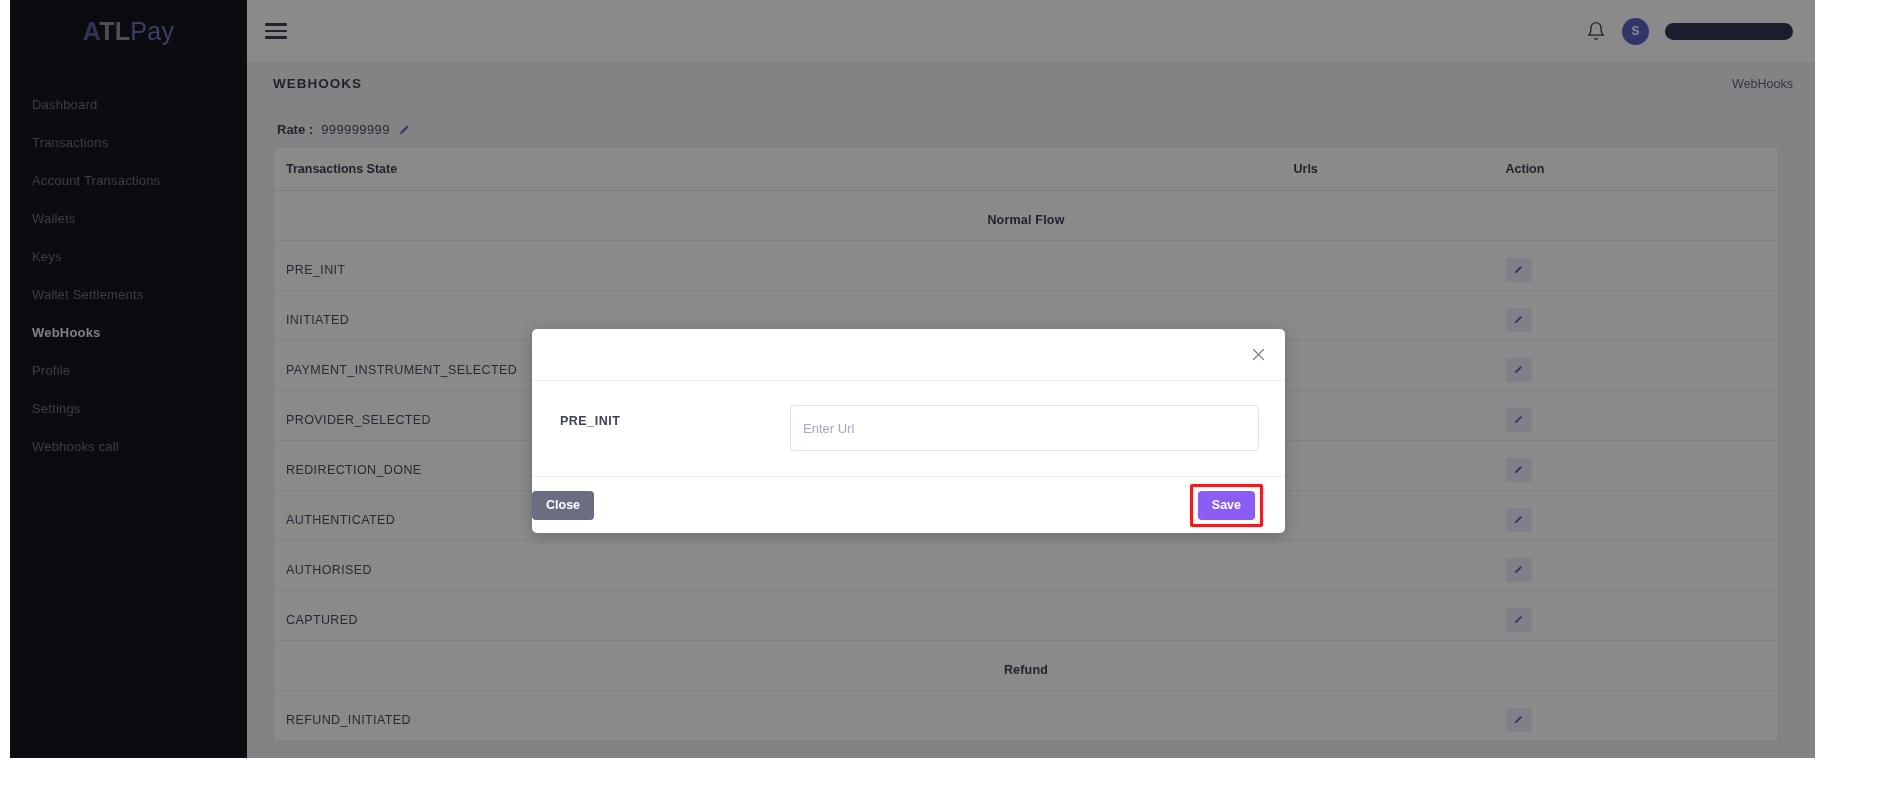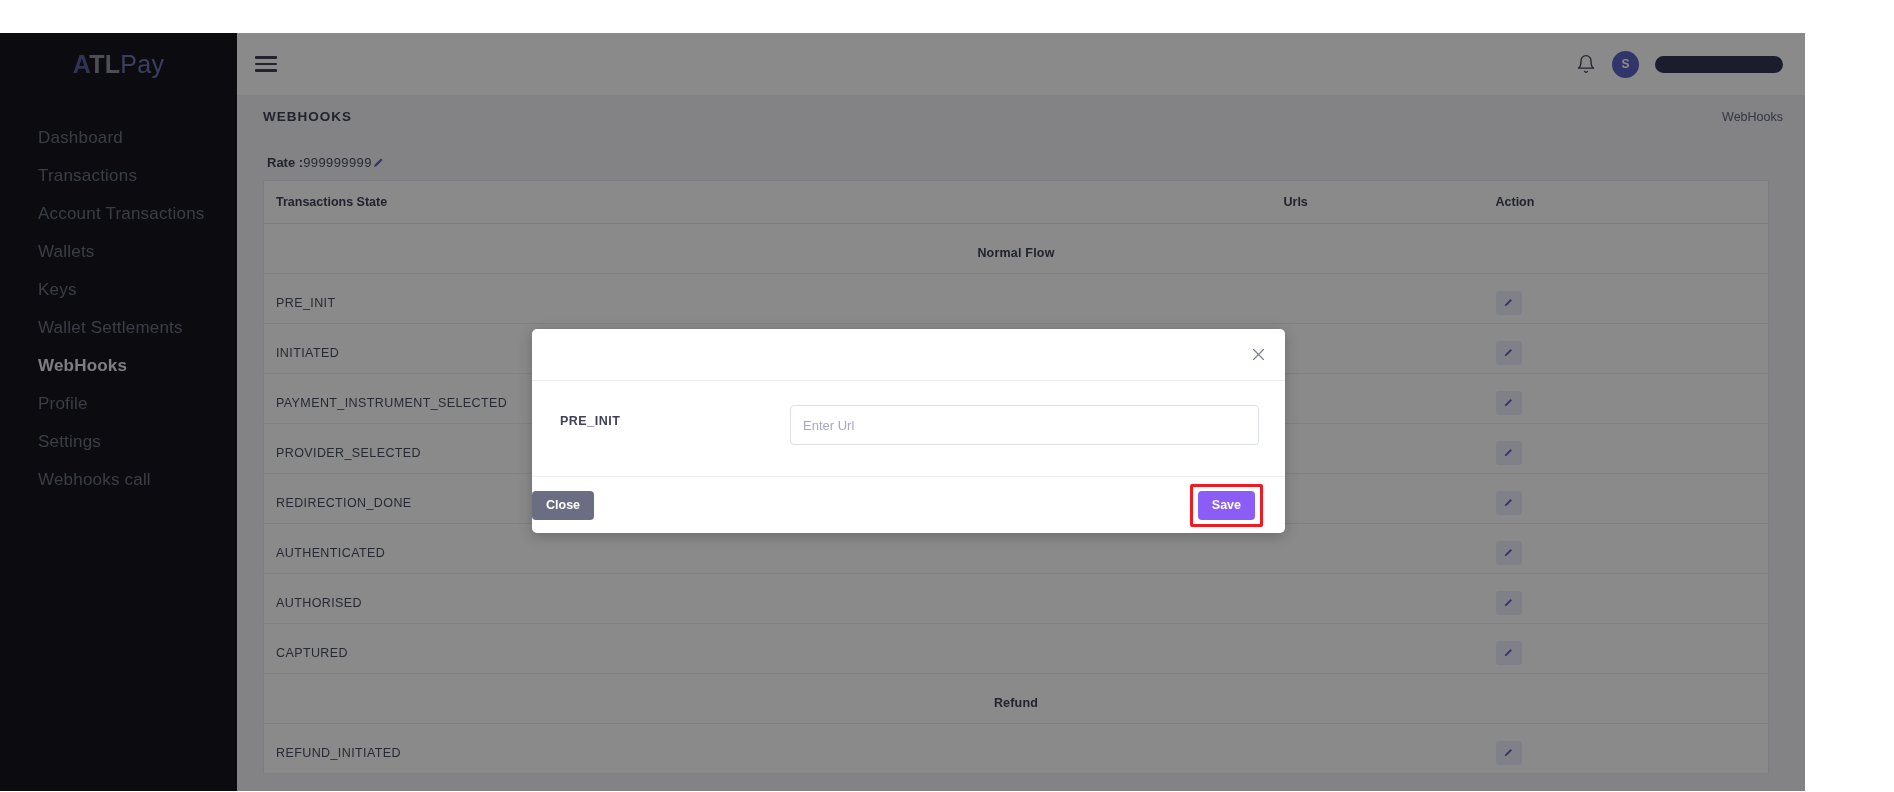--- a/index.html
+++ b/index.html
@@ -13,10 +13,9 @@
 
   
   .app-shell {
-    position: absolute; left: 0; top: 0;
+    position: absolute; left: 10px; top: 0;
     width: 1805px; height: 758px;
     overflow: hidden;
-    margin-top: 33px;
   }
 
   

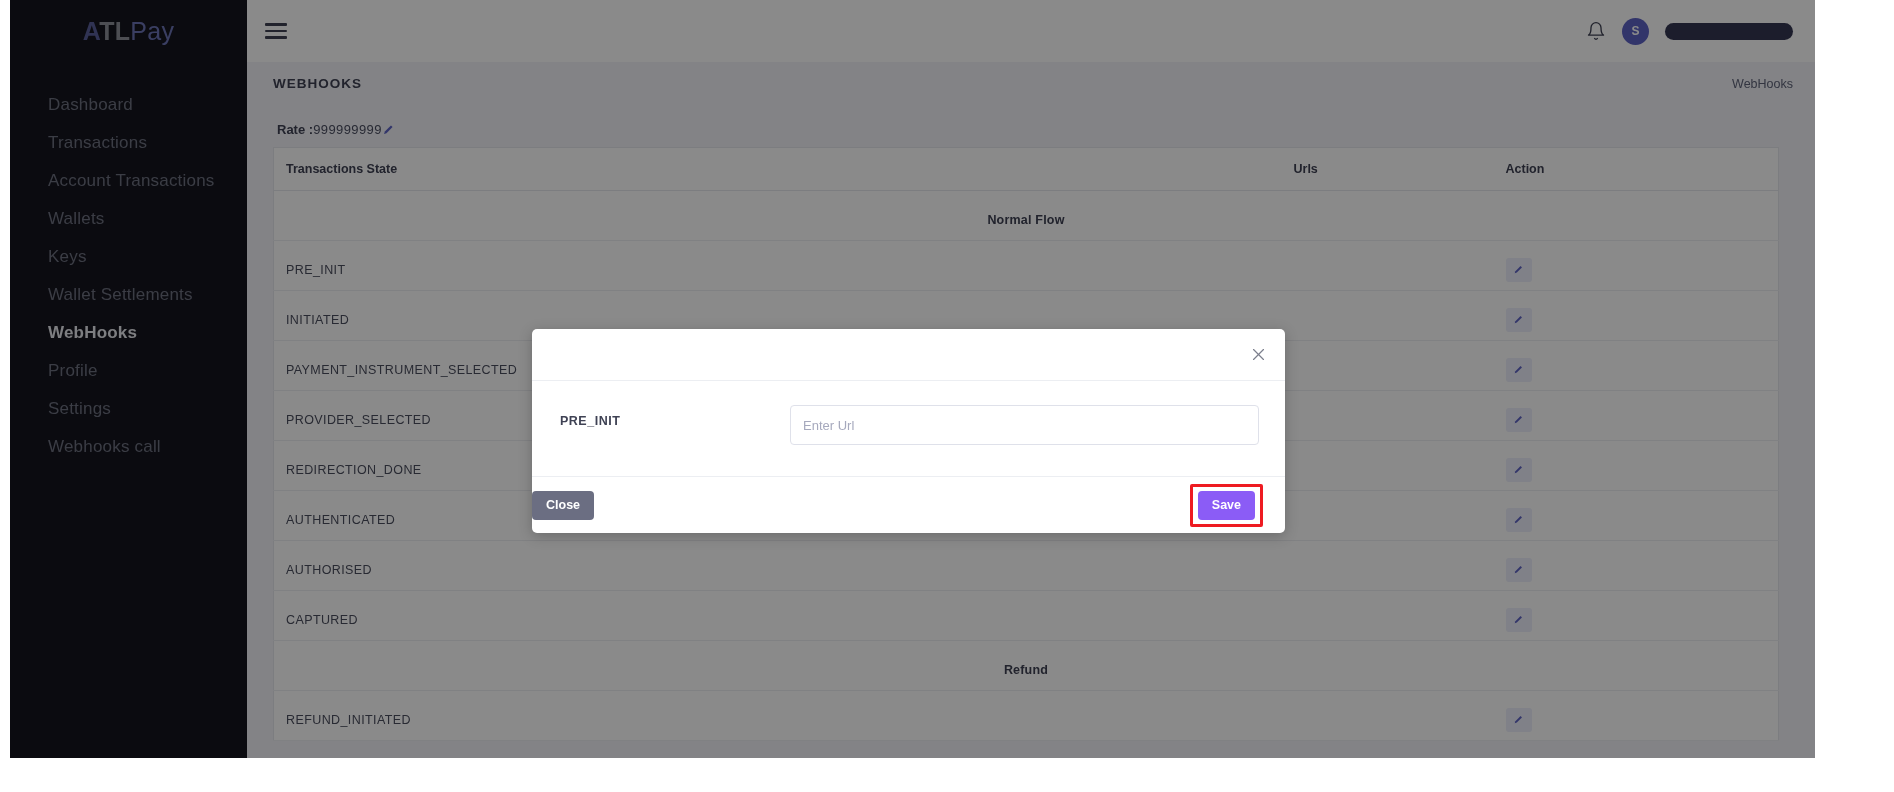--- a/index.html
+++ b/index.html
@@ -36,8 +36,8 @@
   .nav { margin-top: 24px; }
   .nav-item {
     display: block; height: 38px; line-height: 38px;
-    padding-left: 38px;
-    font-size: 17px; color: #6e7180; letter-spacing: .2px;
+    padding-left: 22px;
+    font-size: 13px; color: #6e7180; letter-spacing: .2px;
     cursor: pointer; white-space: nowrap;
   }
   .nav-item.active { color: #e8e9ee; font-weight: 700; }

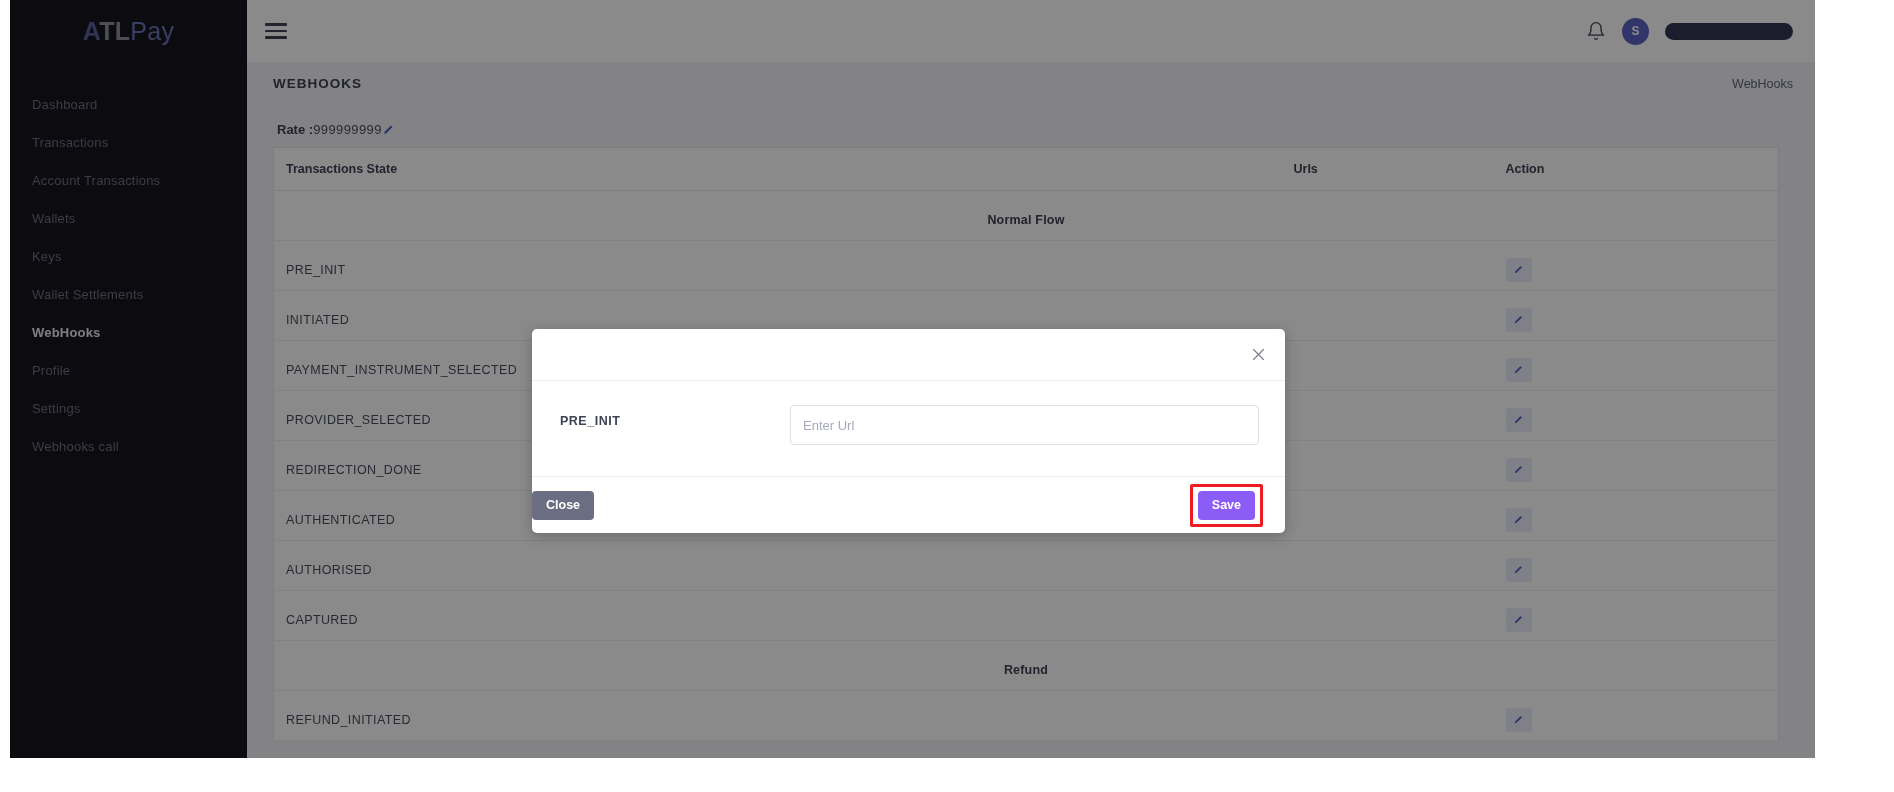--- a/index.html
+++ b/index.html
@@ -82,7 +82,7 @@
 
   .card-area { padding: 6px 36px 0 26px; }
   .rate-line {
-    display: flex; align-items: center; 
+    display: flex; align-items: center; gap: 8px;
     height: 36px; padding-left: 4px;
     font-size: 13px; color: #3f4254;
   }

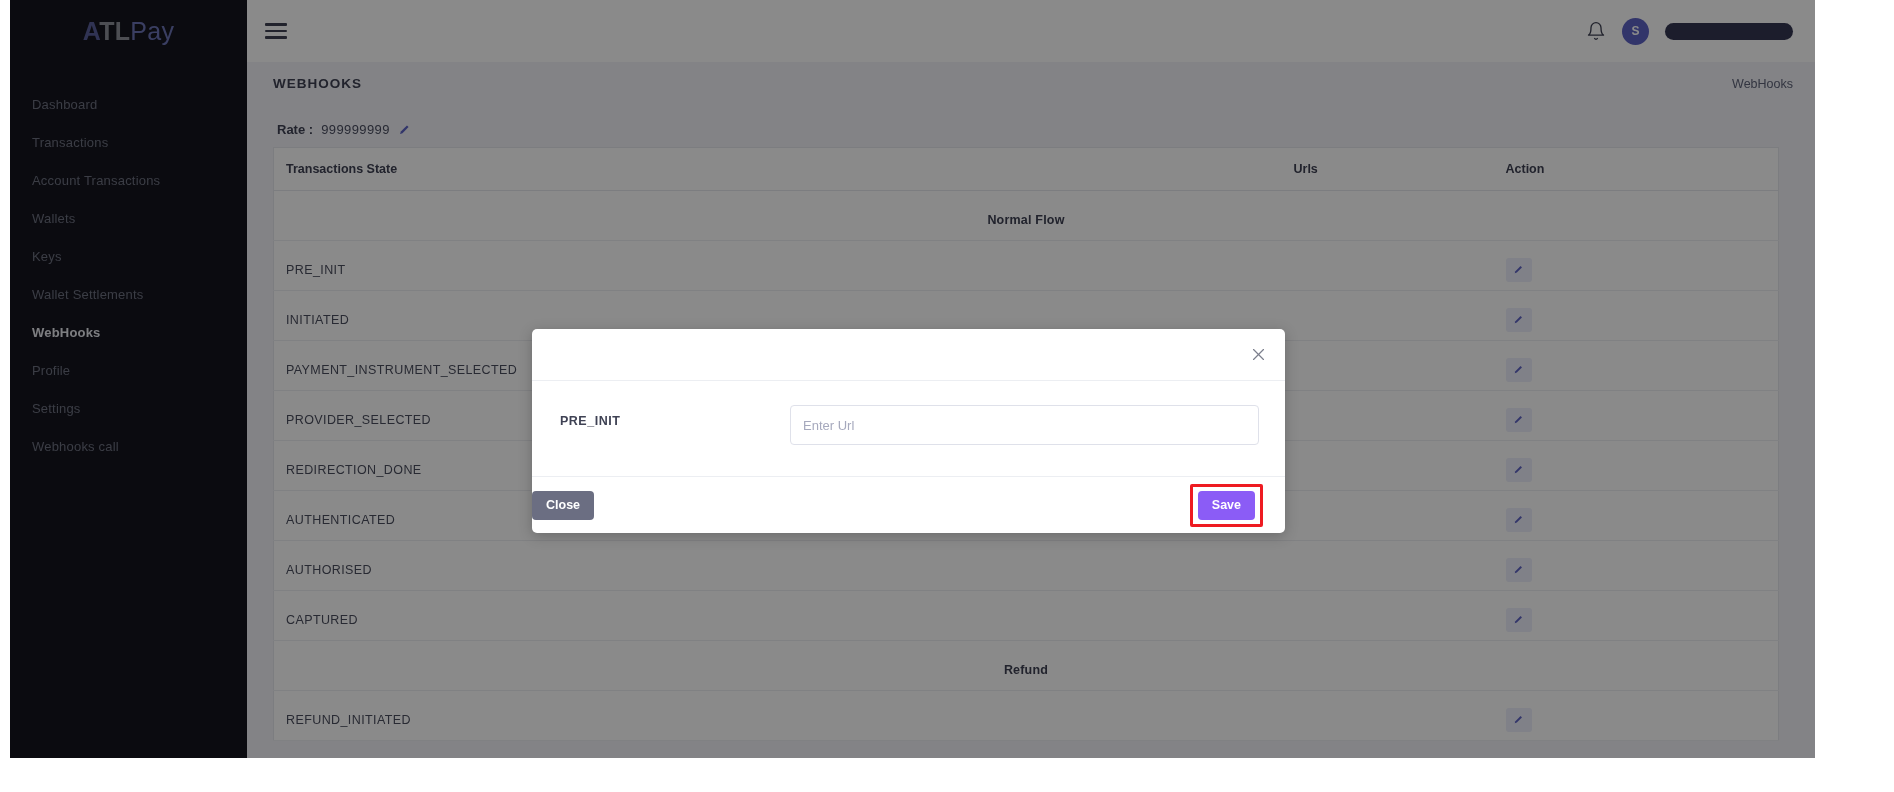--- a/index.html
+++ b/index.html
@@ -156,7 +156,7 @@
     font-size: 12.5px; font-weight: 700; color: #3f4254; letter-spacing: .5px;
   }
   .url-input {
-    flex: 1; height: 40px;
+    flex: 1; height: 46px;
     border: 1px solid #dfe1ea; border-radius: 4px;
     padding: 0 12px; font-size: 13px; color: #3f4254;
     font-family: "Liberation Sans", sans-serif;

